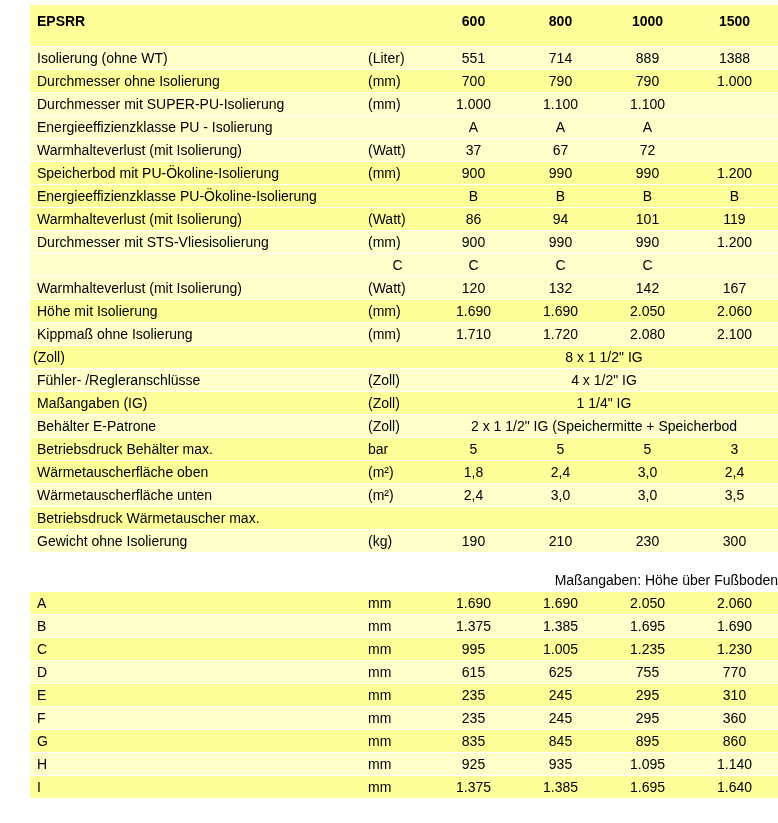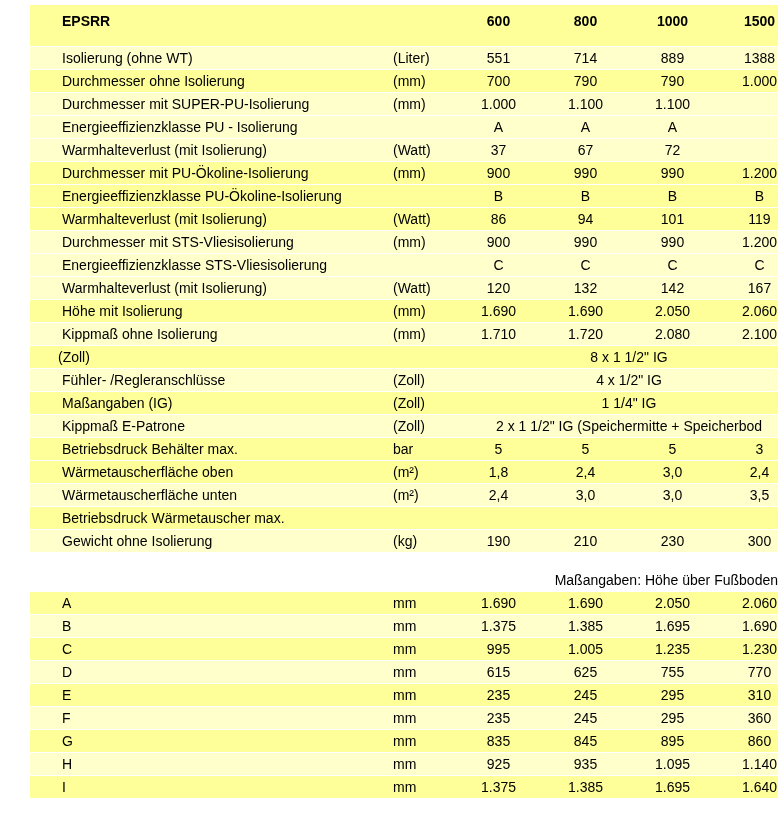--- a/index.html
+++ b/index.html
@@ -26,7 +26,6 @@
     box-sizing: border-box;
     white-space: nowrap;
     overflow: visible;
-    padding-left: 25px;
   }
   .bright { background: var(--bright, #FFFF99); }
   .pale   { background: var(--pale, #FFFFCC); }

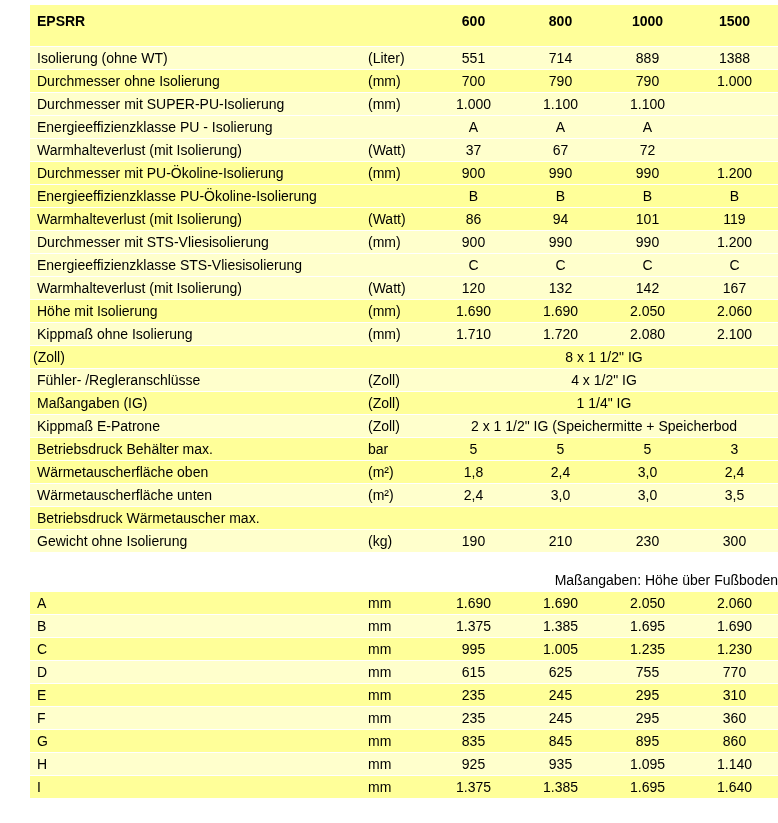--- a/index.html
+++ b/index.html
@@ -110,7 +110,7 @@
         <div class="cell val"></div>
       </div>
       <div class="grid-row bright">
-        <div class="cell label">Durchmesser mit PU-Ökoline-Isolierung</div>
+        <div class="cell label">Speicherbod mit PU-Ökoline-Isolierung</div>
         <div class="cell unit">(mm)</div>
         <div class="cell val">900</div>
         <div class="cell val">990</div>

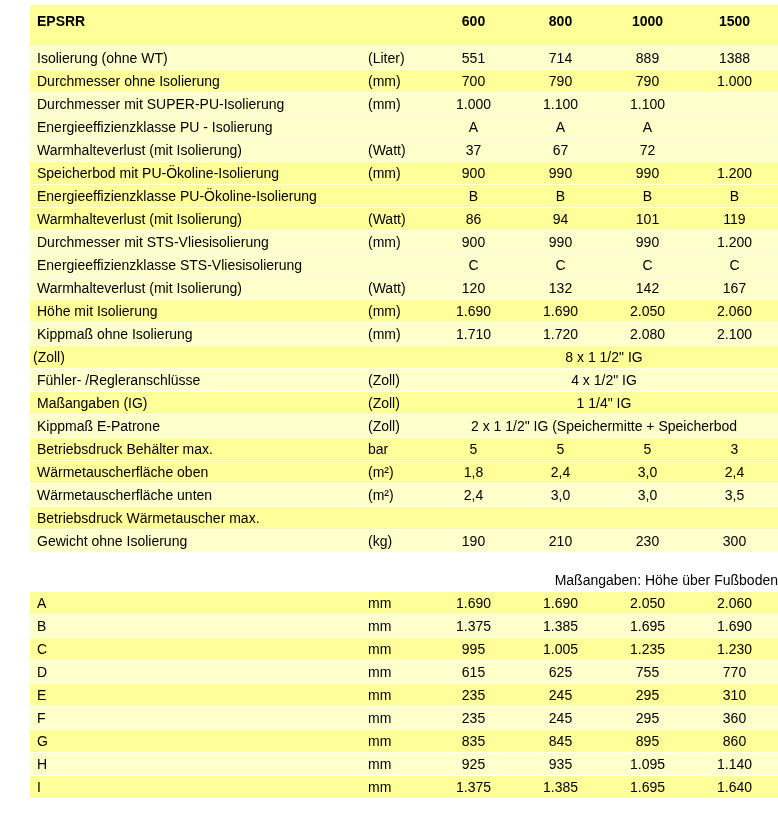--- a/index.html
+++ b/index.html
@@ -142,7 +142,6 @@
         <div class="cell val">1.200</div>
       </div>
       <div class="grid-row pale">
-        <div class="cell label">Energieeffizienzklasse STS-Vliesisolierung</div>
         <div class="cell unit"></div>
         <div class="cell val">C</div>
         <div class="cell val">C</div>

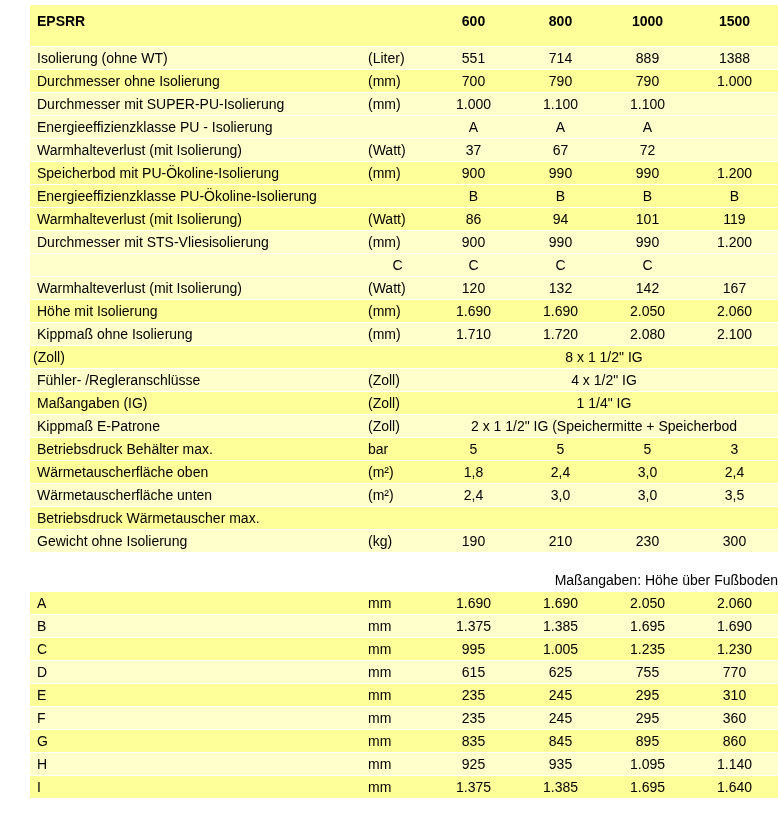--- a/index.html
+++ b/index.html
@@ -187,7 +187,7 @@
         <div class="cell merged">1 1/4" IG</div>
       </div>
       <div class="grid-row pale">
-        <div class="cell label">Kippmaß E-Patrone</div>
+        <div class="cell label">Behälter E-Patrone</div>
         <div class="cell unit">(Zoll)</div>
         <div class="cell merged">2 x 1 1/2" IG (Speichermitte + Speicherbod</div>
       </div>

